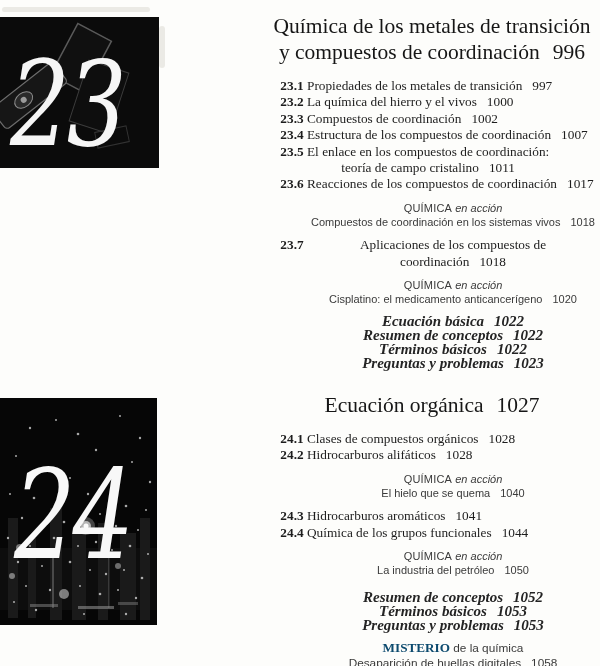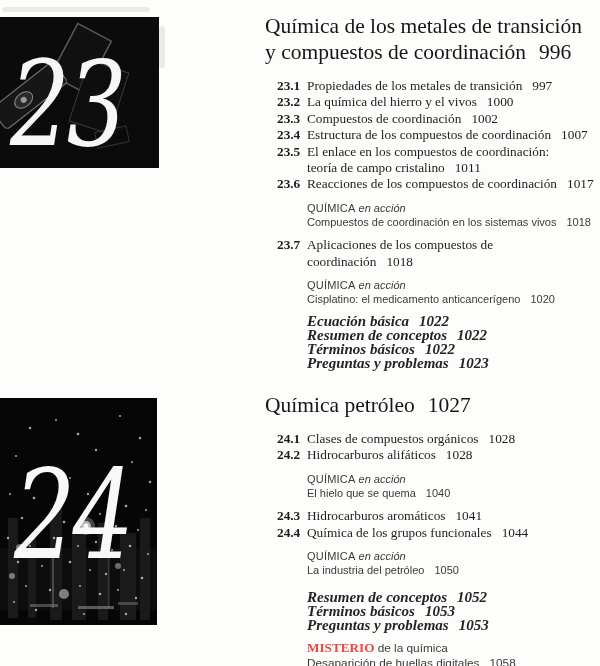--- a/index.html
+++ b/index.html
@@ -14,7 +14,7 @@
   #img24{top:398px;width:157px;height:227px;}
   .smudge{position:absolute;background:#dddbd4;opacity:.55;border-radius:3px;}
   
-  .col{position:absolute;left:265px;width:334px;}
+  .col{position:absolute;left:265px;width:334px;text-align:center;}
   #col23{top:13px;}
   #col24{top:392px;}
   .ch-title{font-size:21.5px;line-height:26px;font-weight:normal;color:#161616;}

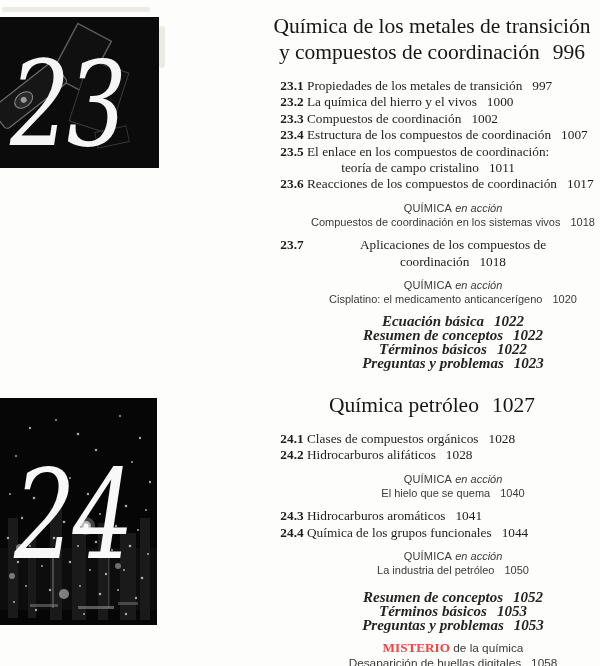--- a/index.html
+++ b/index.html
@@ -212,7 +212,7 @@
 
 <div class="col" id="col24">
   <div class="ch-title">
-    <span>Química petróleo</span><span class="title-pg">1027</span>
+    <span>Ecuación orgánica</span><span class="title-pg">1027</span>
   </div>
   <div class="sections">
     <div class="sec">

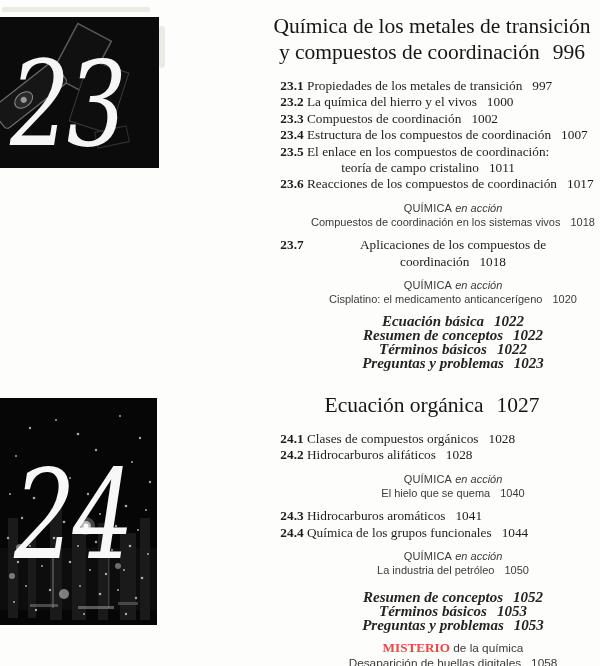--- a/index.html
+++ b/index.html
@@ -35,7 +35,7 @@
   .mystery{margin:7px 0 0 42px;font-family:"Liberation Sans", sans-serif;
     font-size:11.8px;line-height:14.2px;color:#3a3a3a;}
   .mystery .brand{font-family:"Liberation Serif", serif;font-weight:bold;
-    font-size:13.2px;color:#ef4444;}
+    font-size:13.2px;color:#0c4a6e;}
   .mystery .head{line-height:15px;}
   svg text{font-family:"DejaVu Serif","Liberation Serif",serif;}
 </style>

